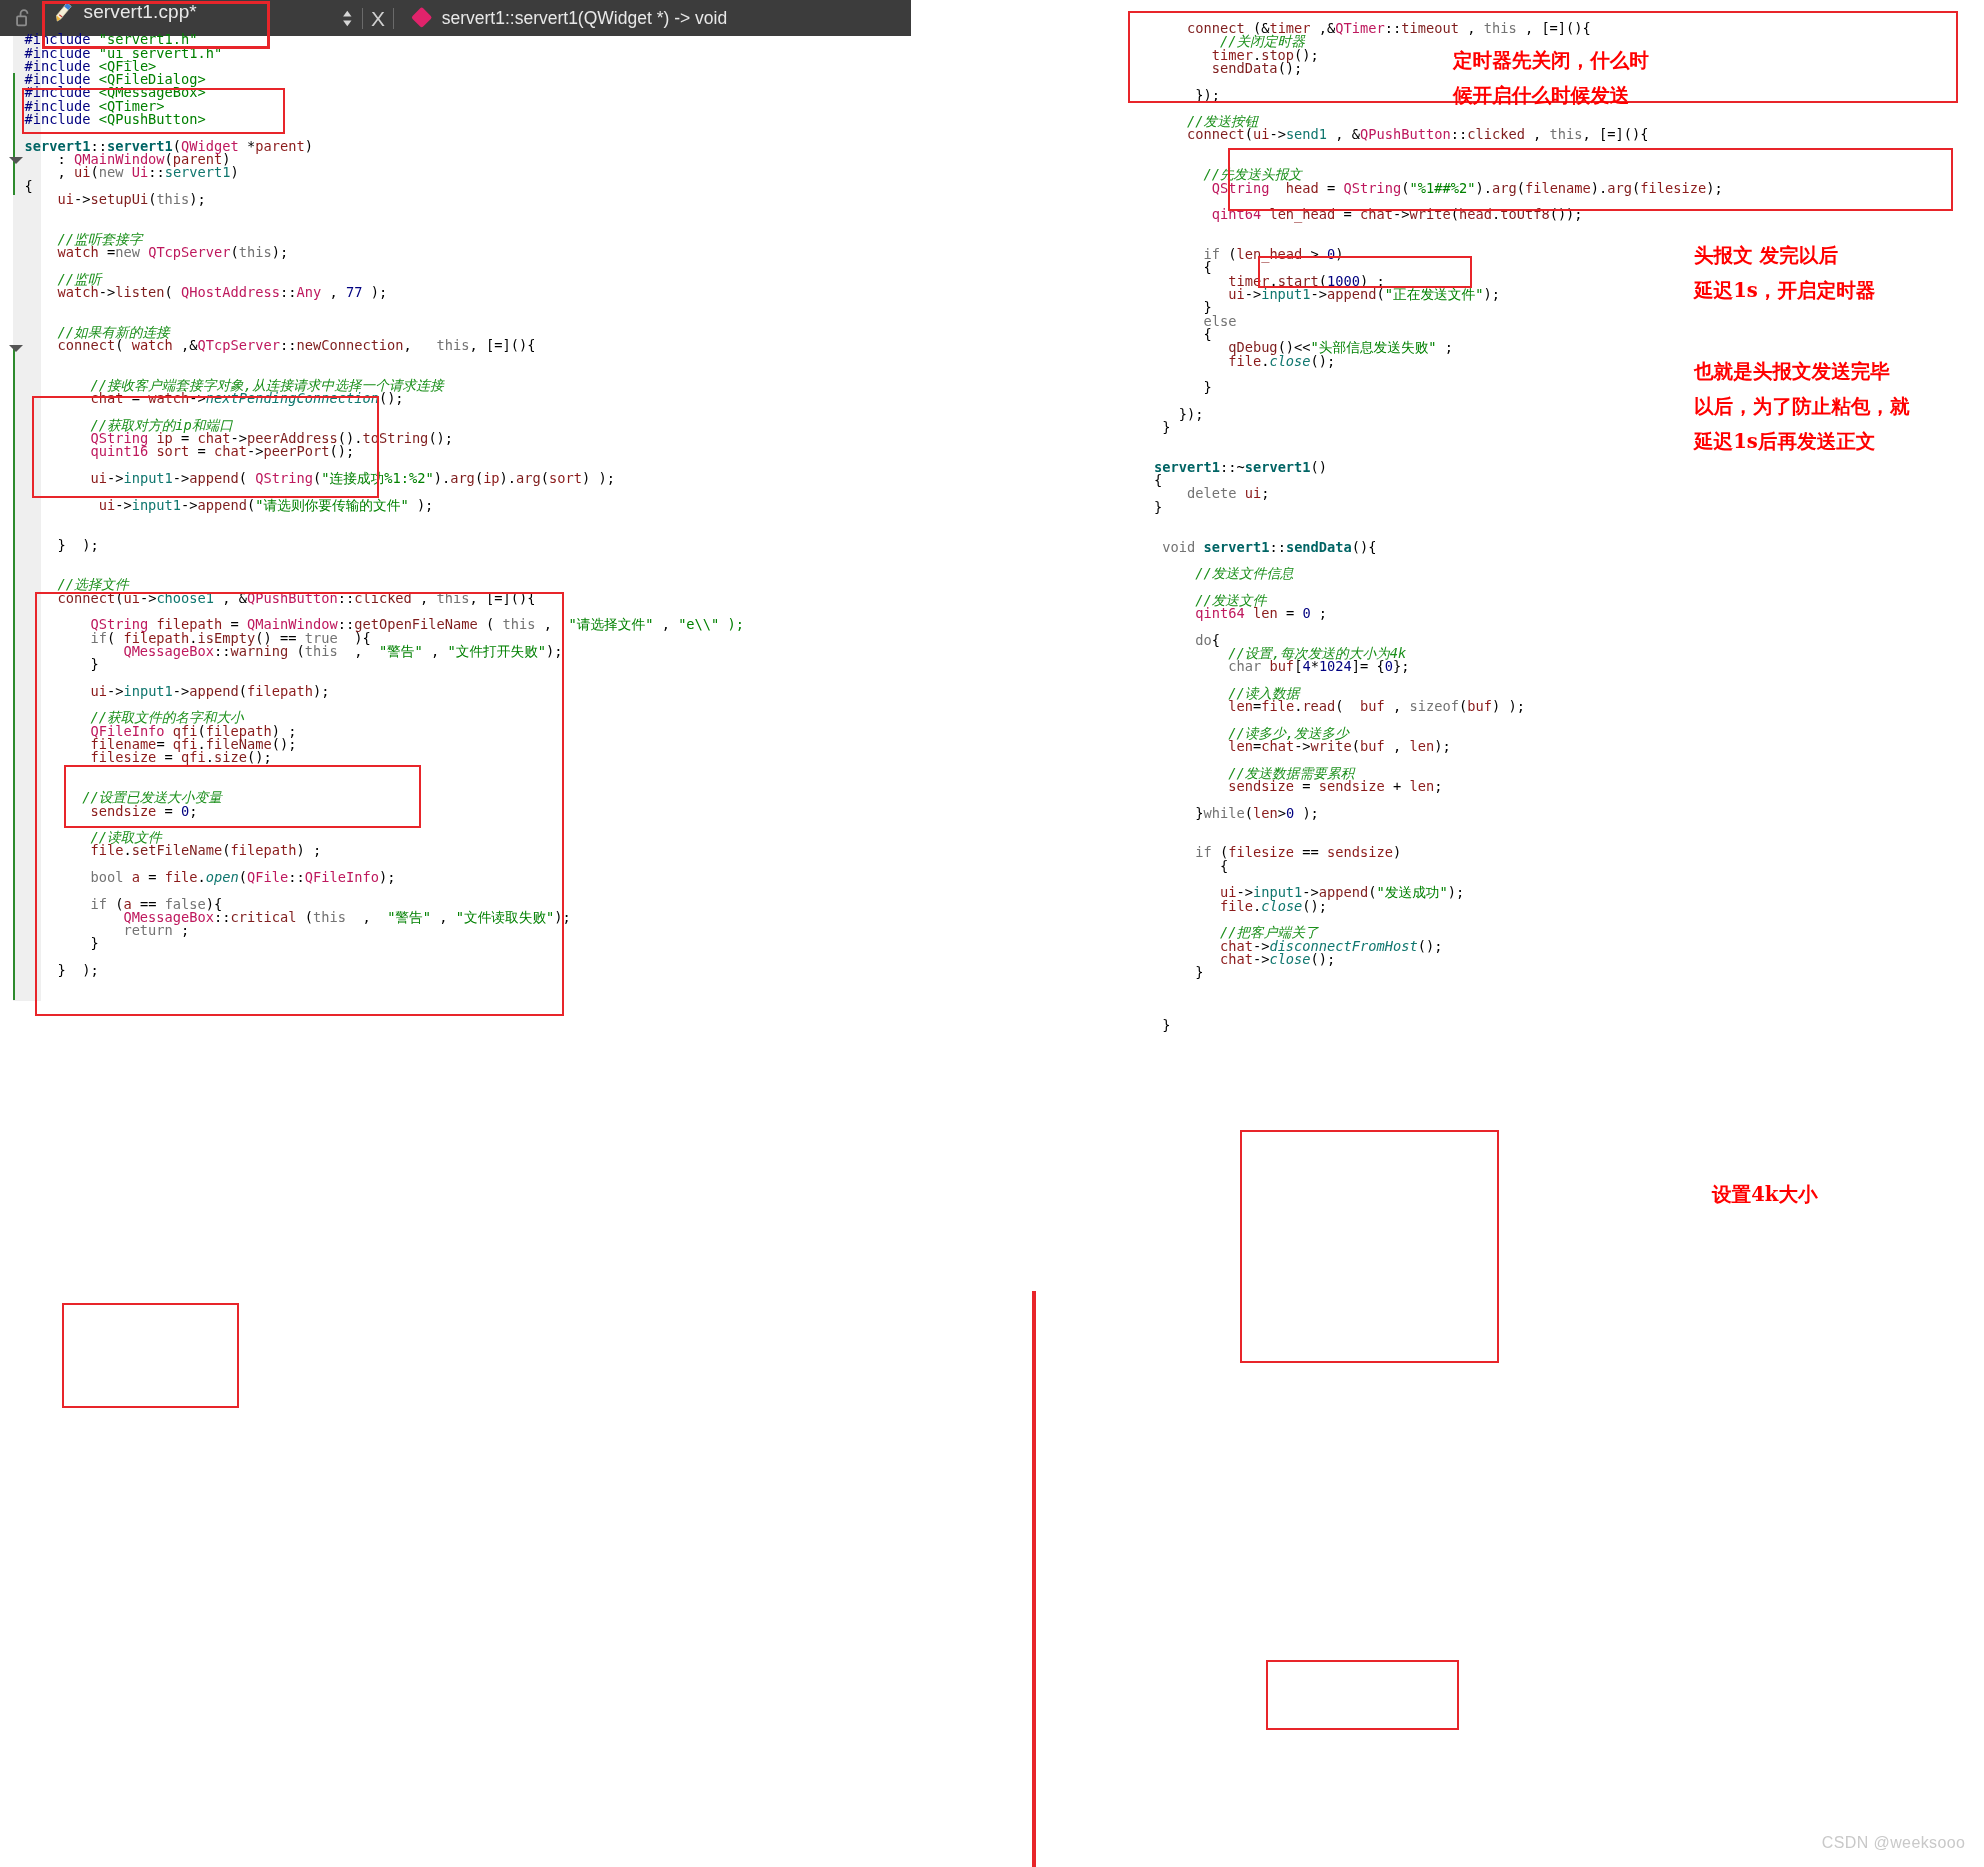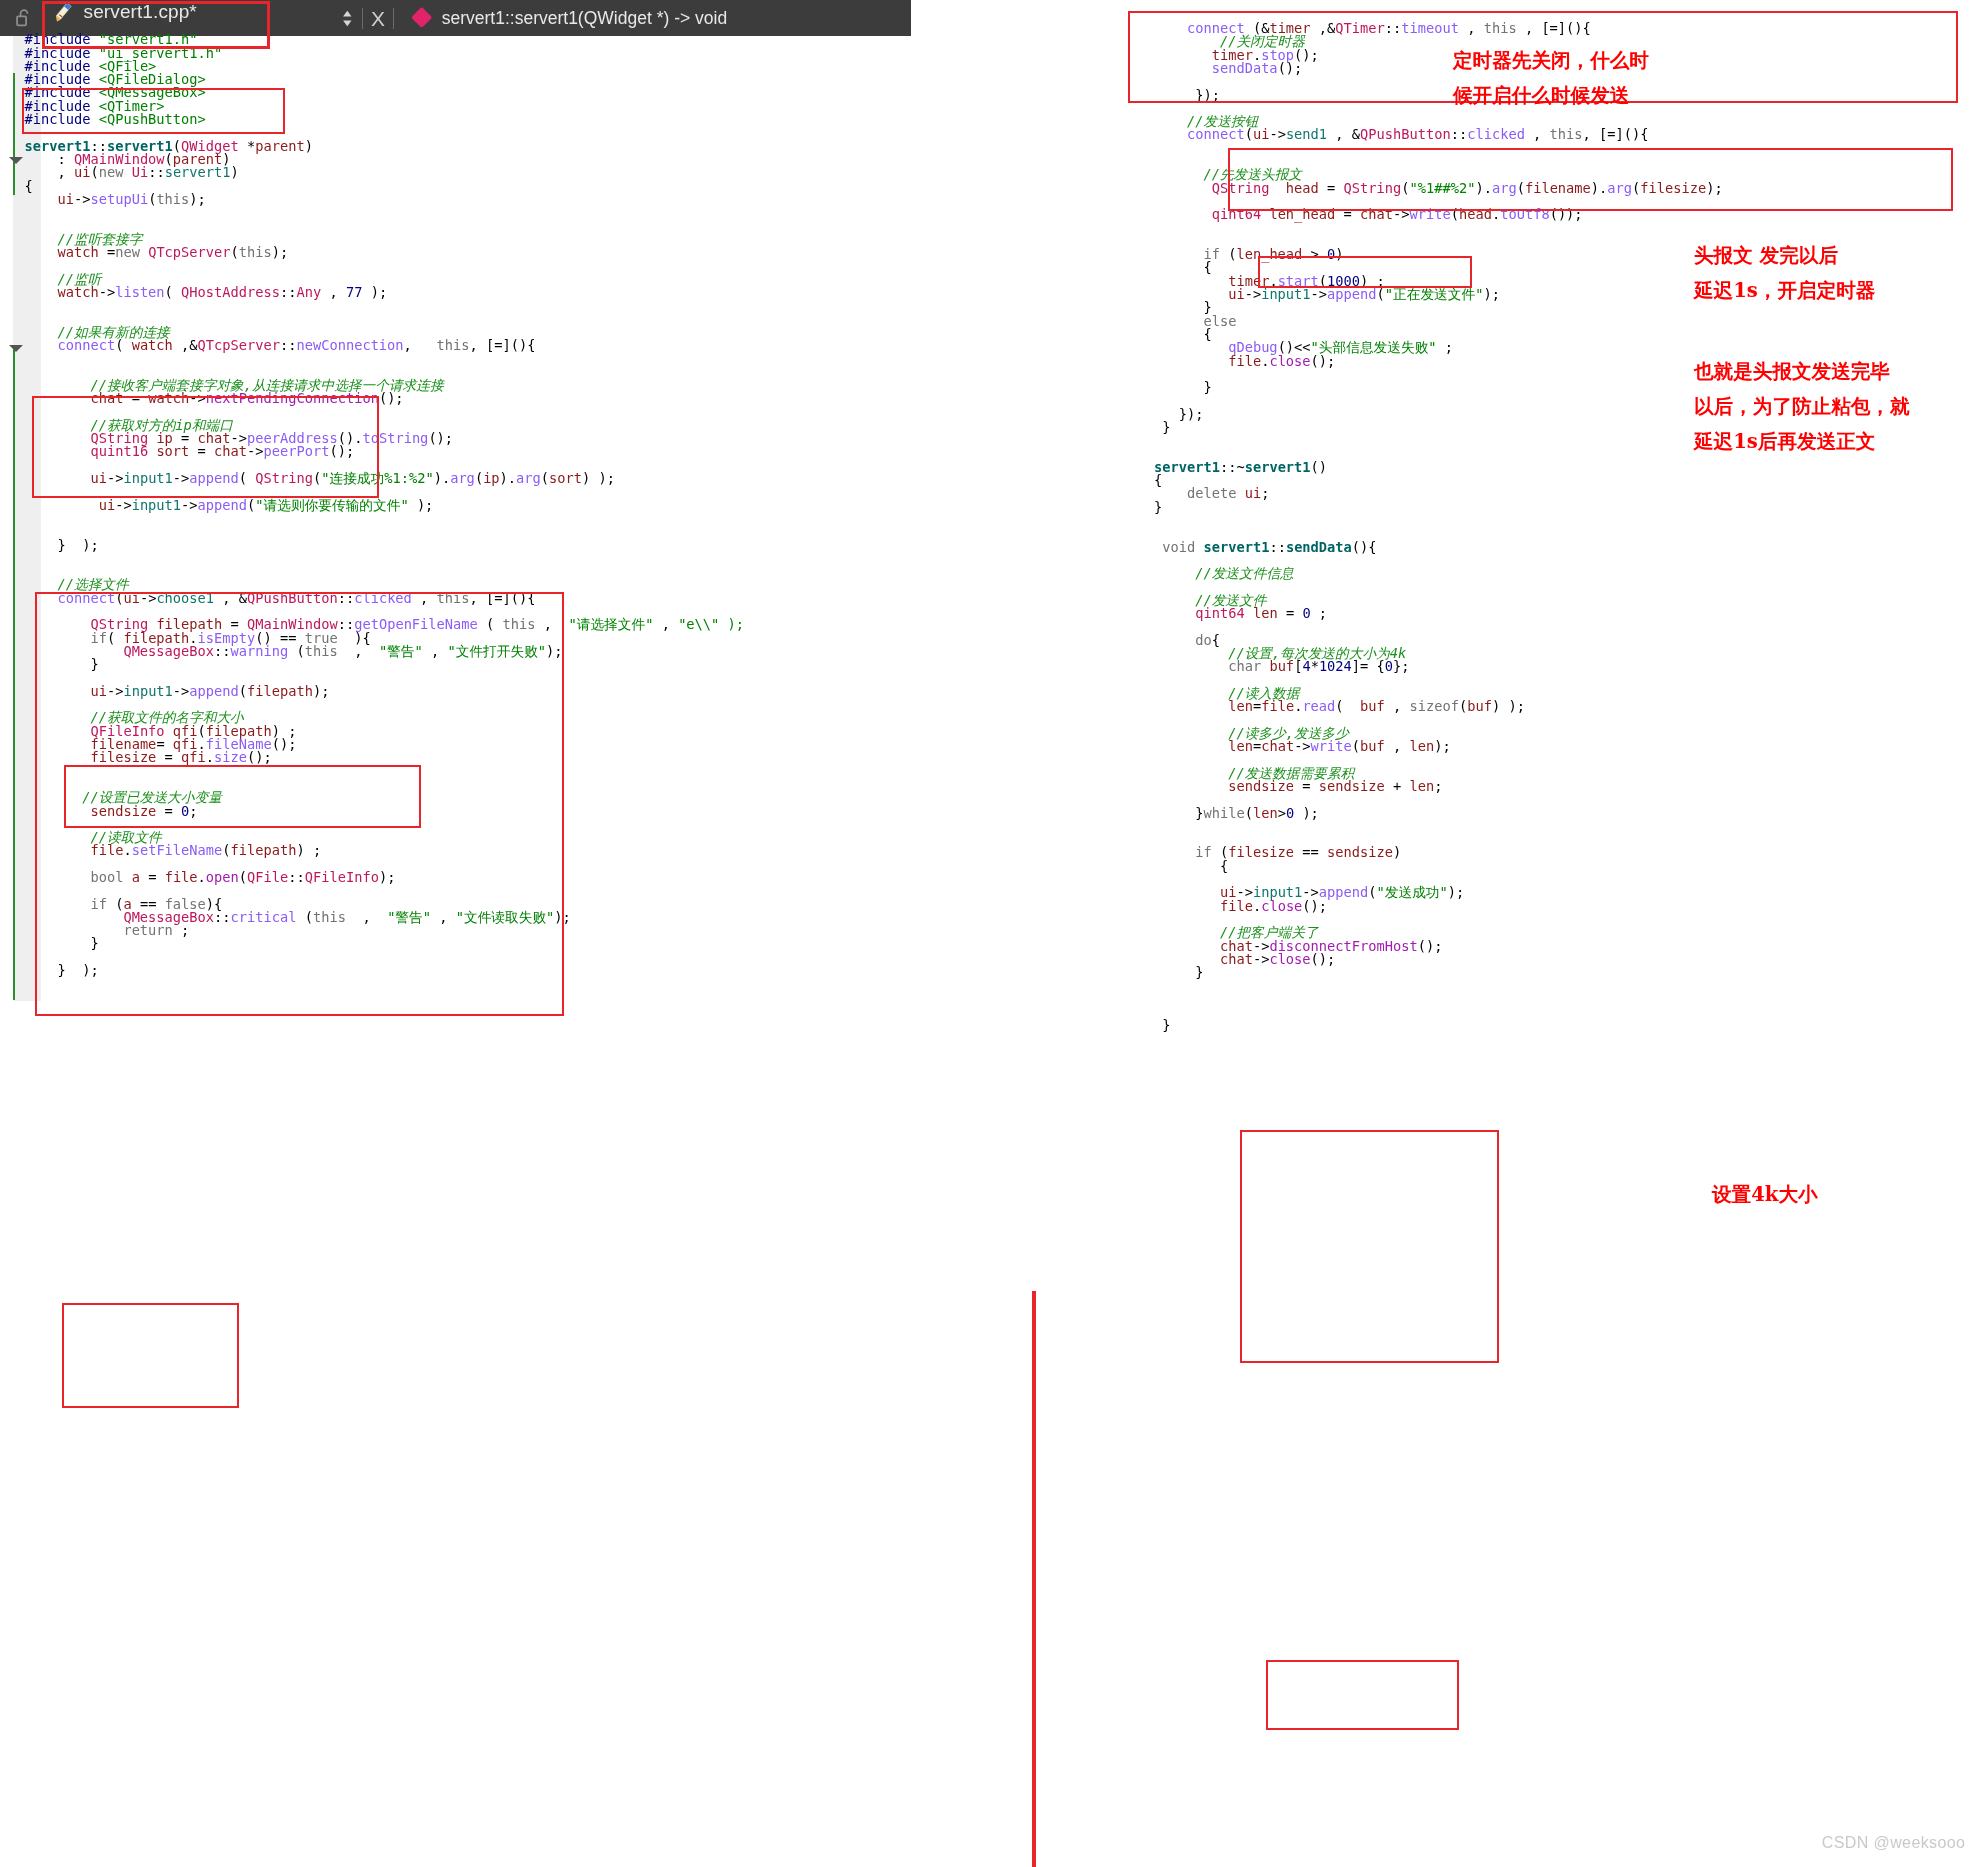--- a/index.html
+++ b/index.html
@@ -74,7 +74,7 @@
   .str  {color:#008000;}        
   .cmt  {color:#1a8f1a;font-style:italic;margin-top:16px;}   
   .typ  {color:#be185d;}        
-  .fn   {color:#8b5cf6;}        
+  .fn   {color:#7f1d1d;}        
   .fni  {color:#a21caf;}   
   .var  {color:#8b1a1a;}        
   .num  {color:#000080;}        

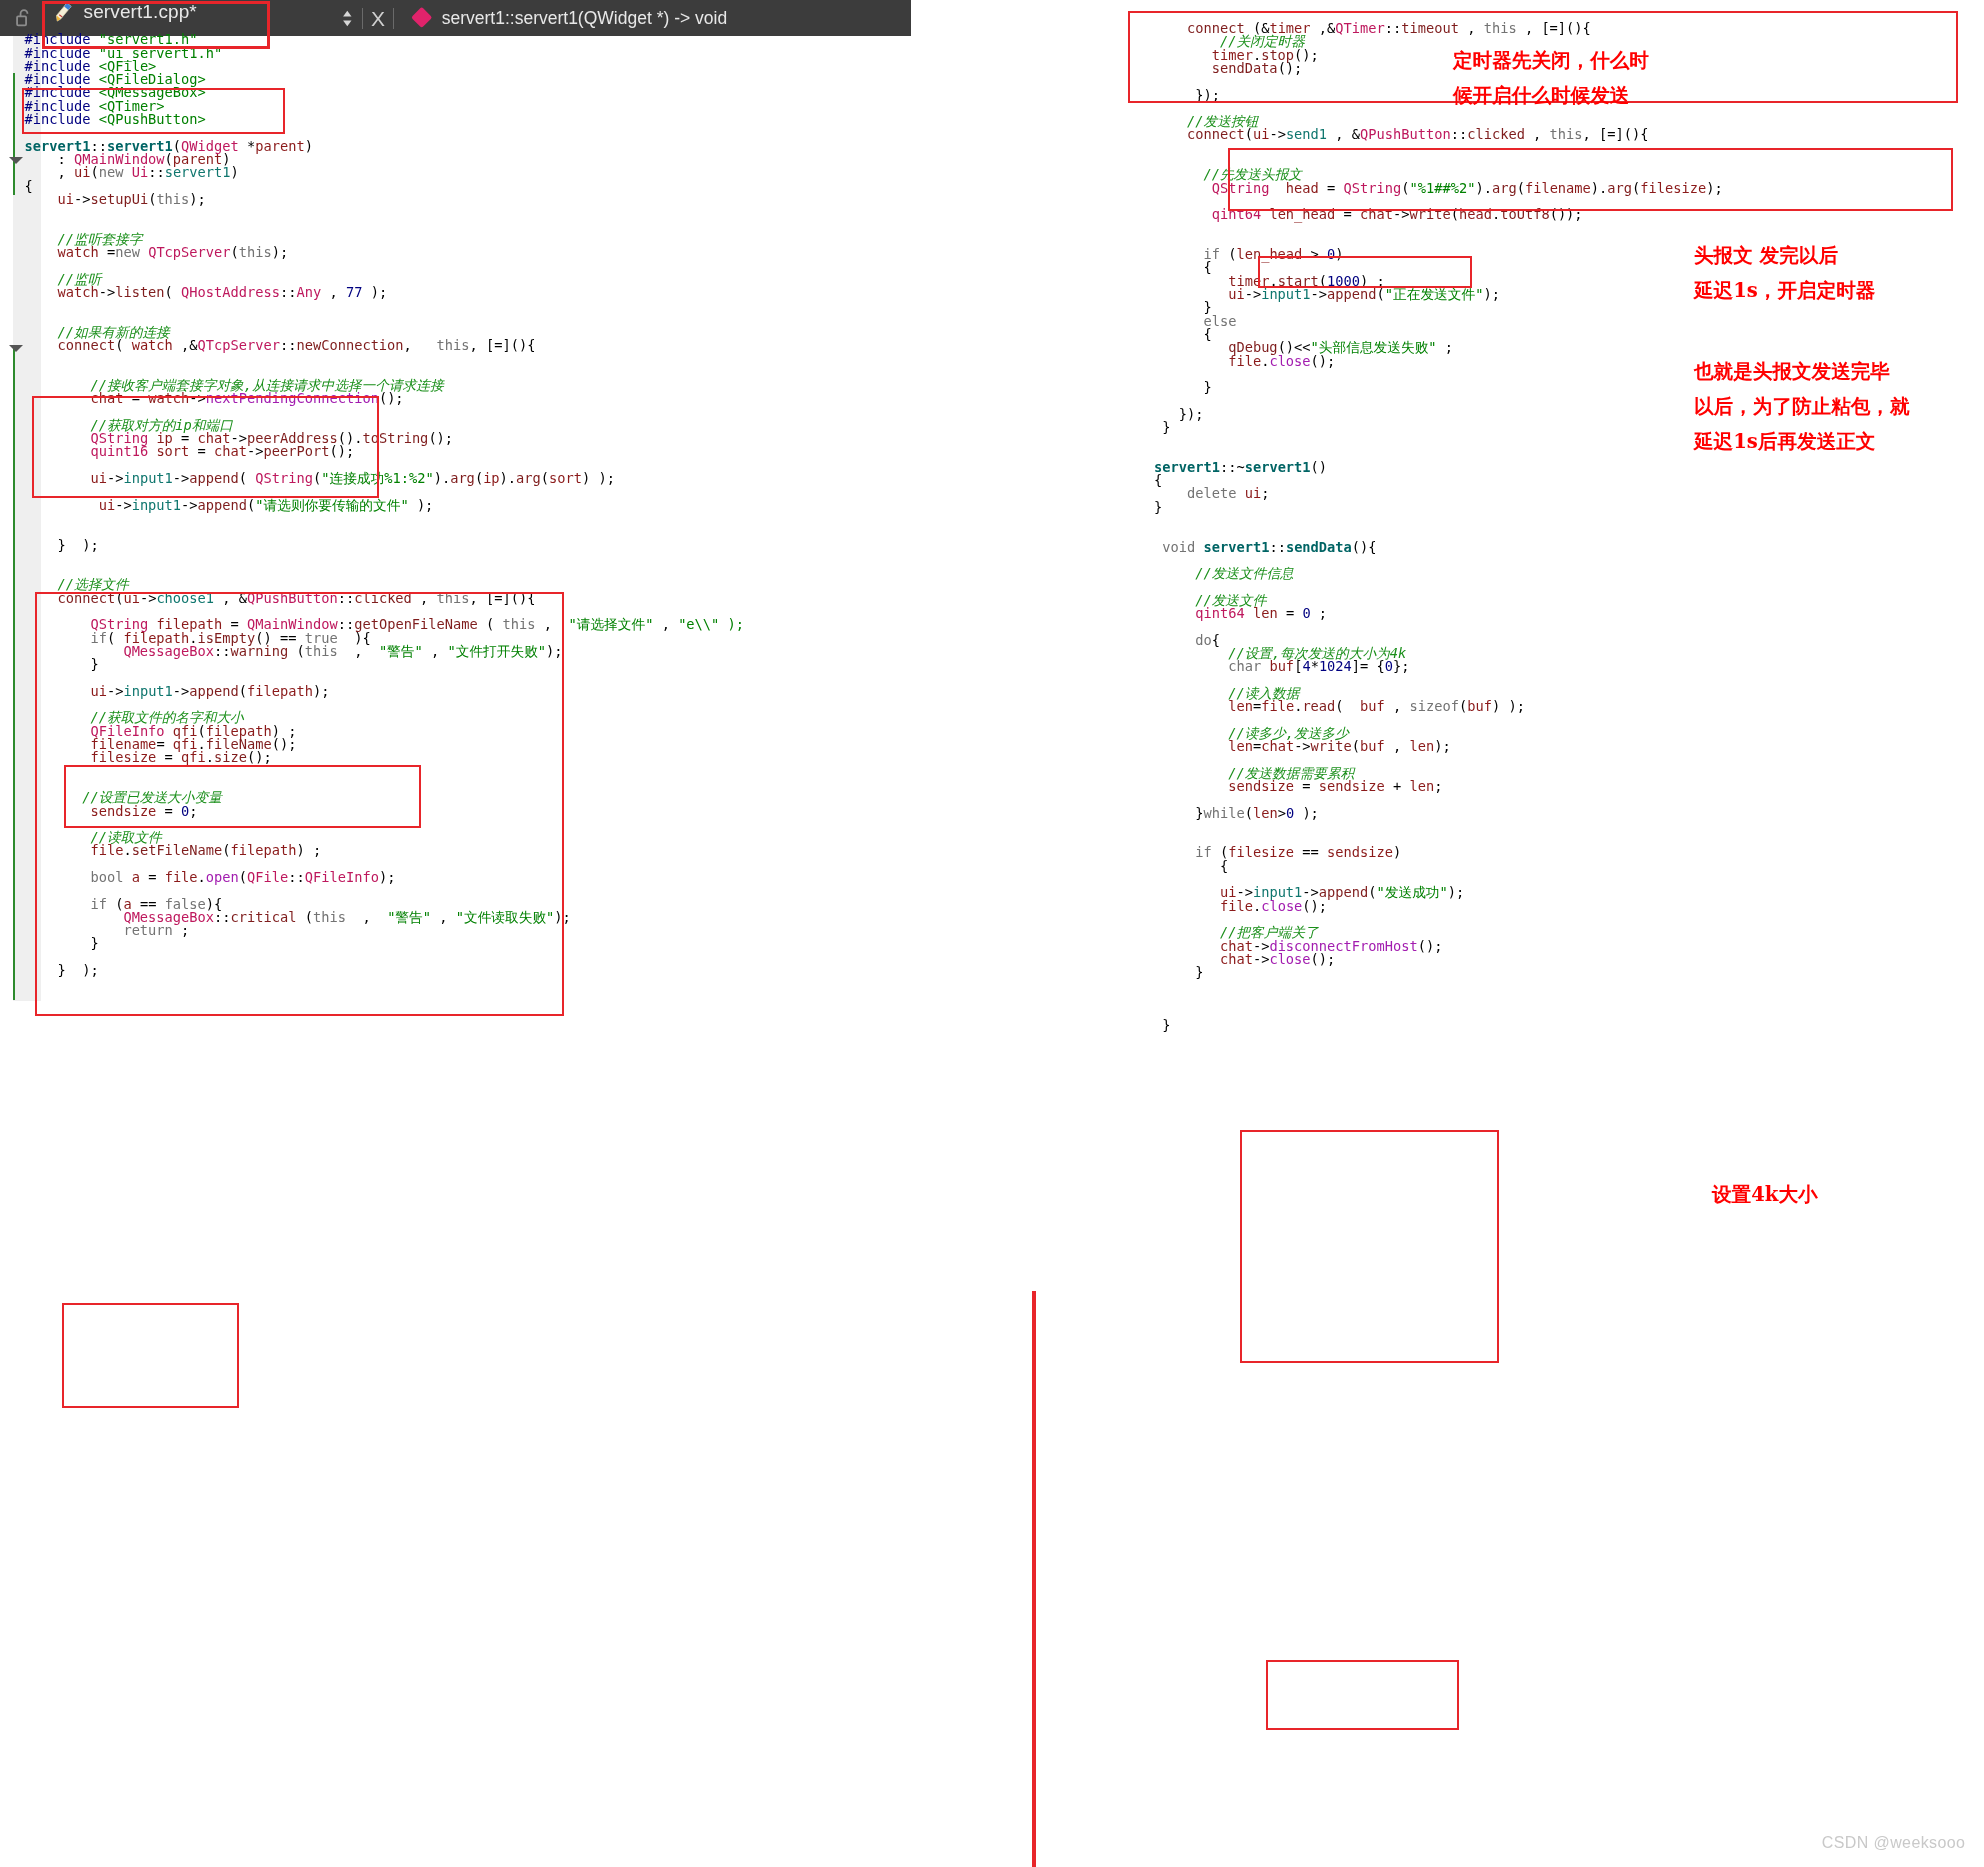--- a/index.html
+++ b/index.html
@@ -75,7 +75,7 @@
   .cmt  {color:#1a8f1a;font-style:italic;margin-top:16px;}   
   .typ  {color:#be185d;}        
   .fn   {color:#7f1d1d;}        
-  .fni  {color:#a21caf;}   
+  .fni  {color:#0f766e;font-style:italic;}   
   .var  {color:#8b1a1a;}        
   .num  {color:#000080;}        
   .cls  {color:#006464;font-weight:bold;}   

